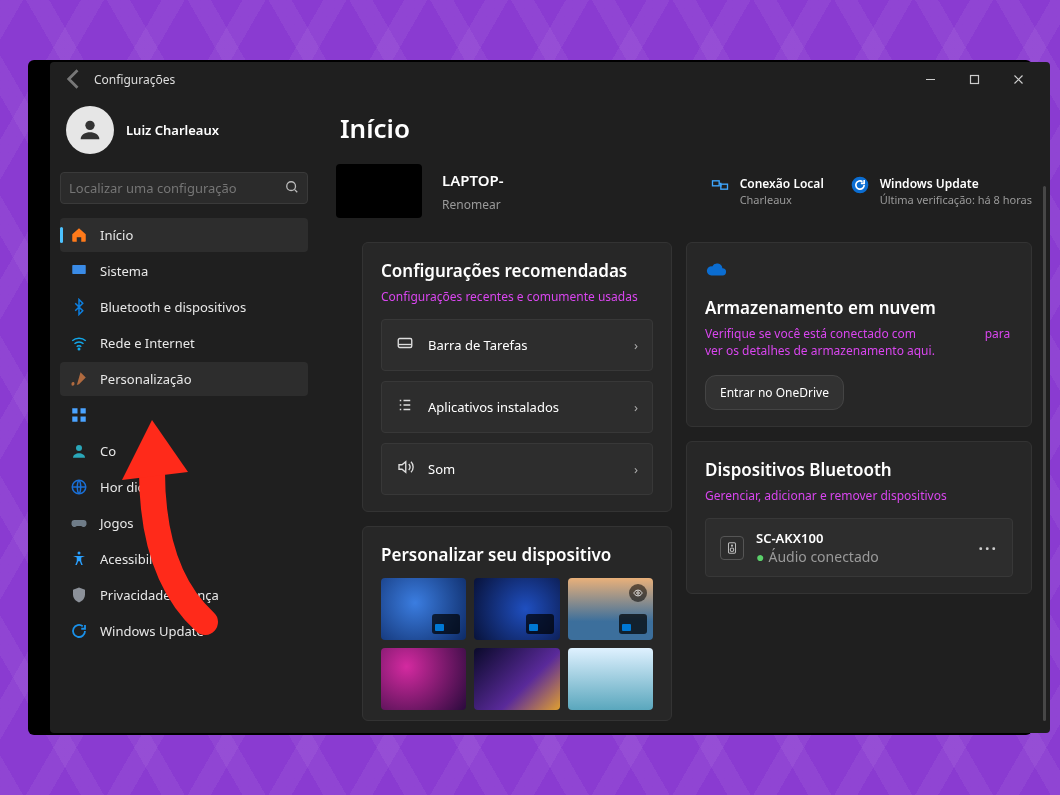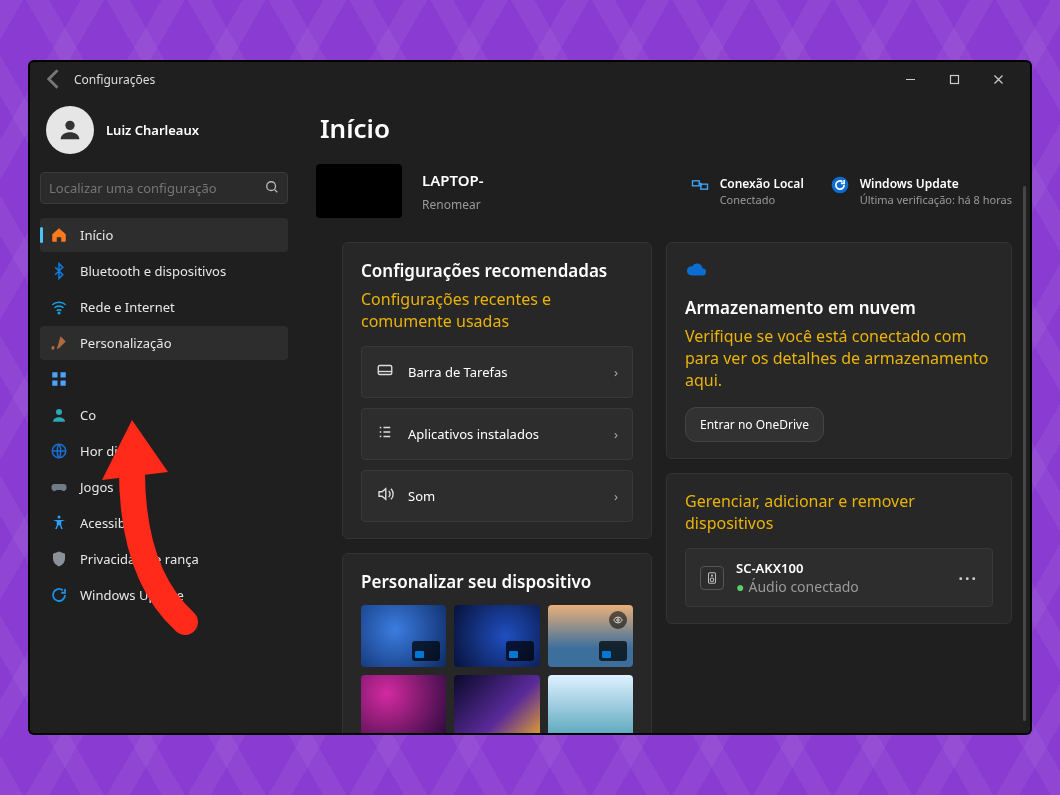--- a/index.html
+++ b/index.html
@@ -15,7 +15,7 @@
   .frame { width:1004px; height:675px; background:#000; border-radius:6px; padding:2px; position:relative; }
   .window {
     width:100%; height:100%; background:#1f1f1f; color:#fff; border-radius:4px;
-    display:flex; flex-direction:column; overflow:hidden; position:relative;
+    display:flex; flex-direction:column; overflow:hidden; position:relative;margin-left:20px;
   }
   .titlebar {
     height:34px; display:flex; align-items:center; padding:0 10px; color:#c9c9c9;

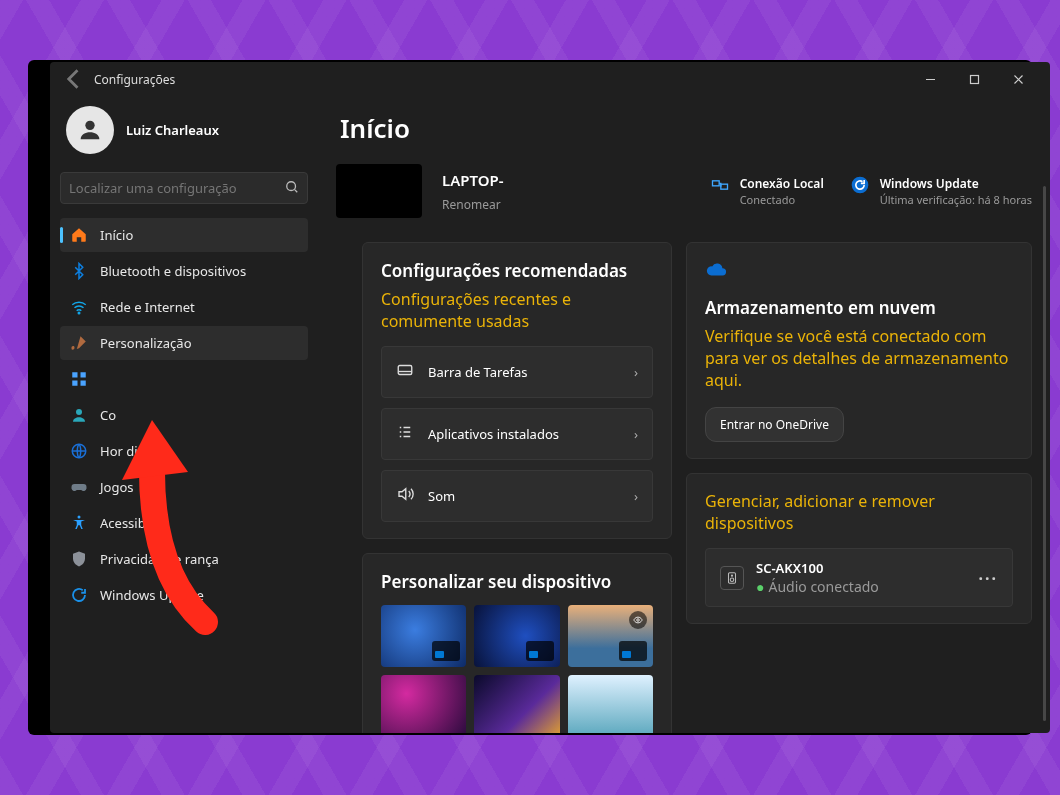--- a/index.html
+++ b/index.html
@@ -291,7 +291,7 @@
                 </svg></span>
           <div>
             <div class="hlabel">Conexão Local</div>
-            <div class="hsub">Conectado</div>
+            <div class="hsub">Charleaux</div>
           </div>
         </div>
         <div class="hinfo">

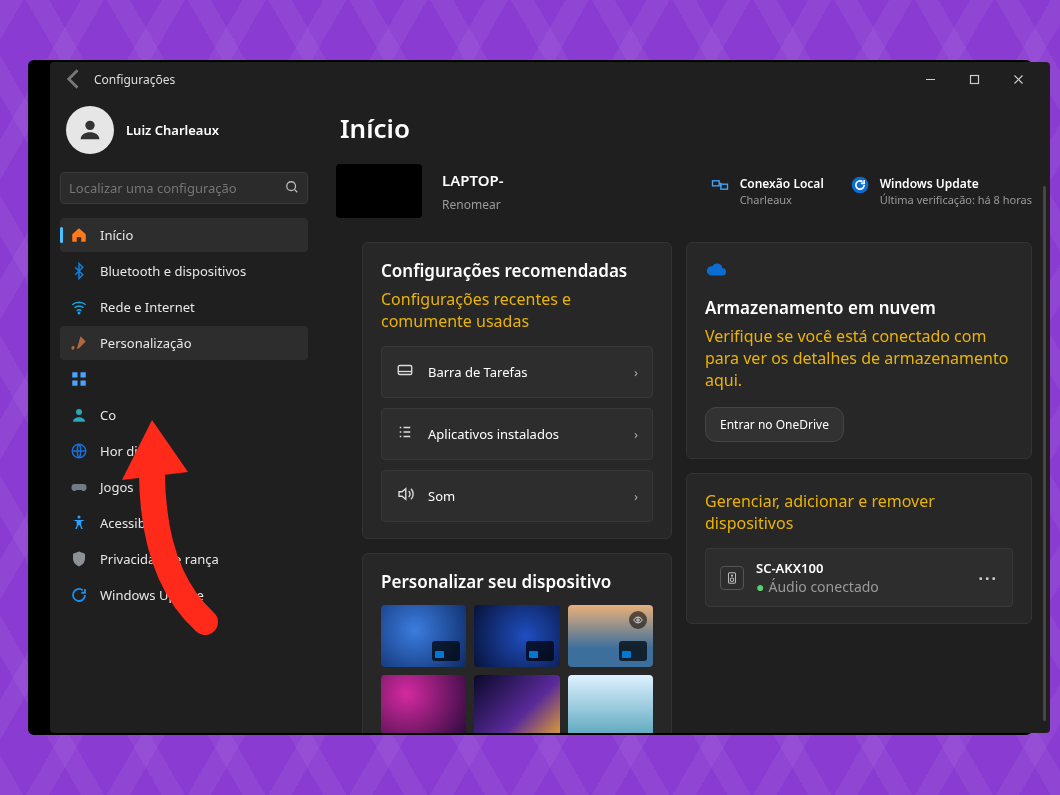--- a/index.html
+++ b/index.html
@@ -181,6 +181,15 @@
                 </svg>
               </span>
           <span>Início</span>
+        </div>
+        <div class="nav-item">
+          <span class="nicon c-system">
+                <svg viewBox="0 0 24 24" fill="currentColor">
+                  <rect x="3" y="4" width="18" height="12" rx="1"></rect>
+                  <path d="M8 20h8M12 16v4"></path>
+                </svg>
+              </span>
+          <span>Sistema</span>
         </div>
         <div class="nav-item">
           <span class="nicon c-bt">

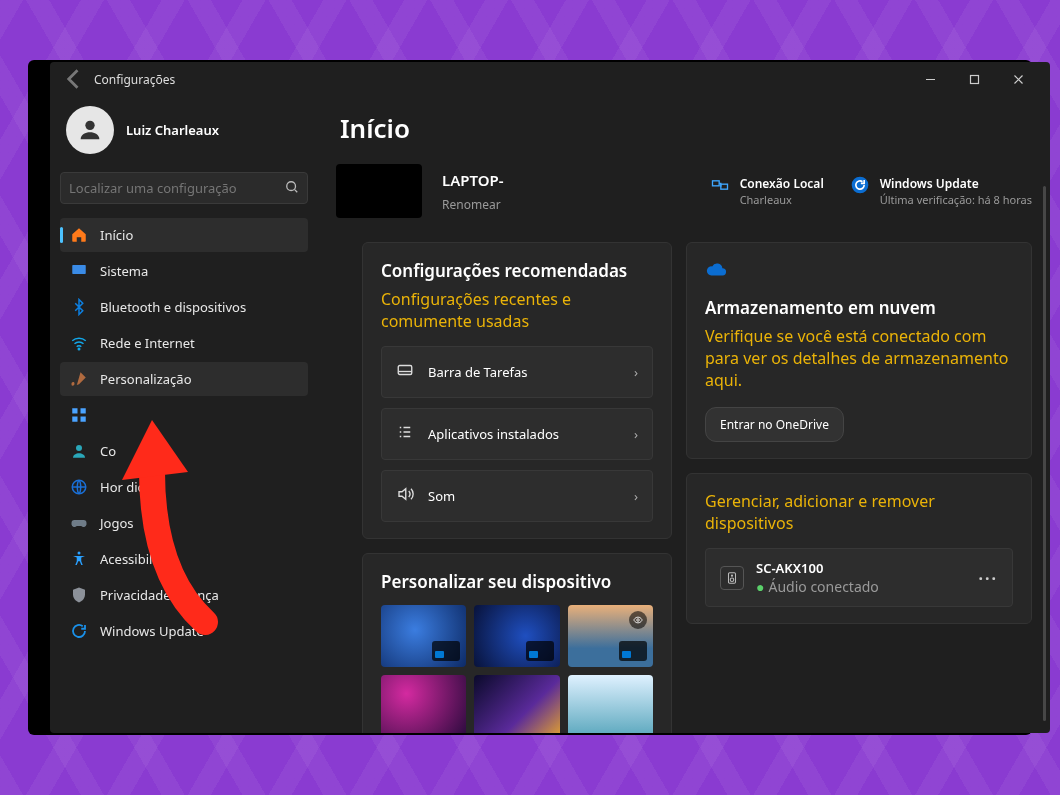--- a/index.html
+++ b/index.html
@@ -68,7 +68,7 @@
   .col-right{ flex:1; display:flex; flex-direction:column; gap:14px; }
   .card { background:#272727; border:1px solid #333; border-radius:6px; padding:16px 18px; }
   .card h2 { font-size:17px; font-weight:600; margin-bottom:6px; }
-  .card .sub { font-size:16px; color:#eab308; }
+  .card .sub { font-size:12px; color:#d946ef; }
   .rec-list { margin-top:14px; display:flex; flex-direction:column; gap:10px;}
   .rec-item {
     display:flex; align-items:center; gap:14px; background:#2d2d2d; border:1px solid #383838;

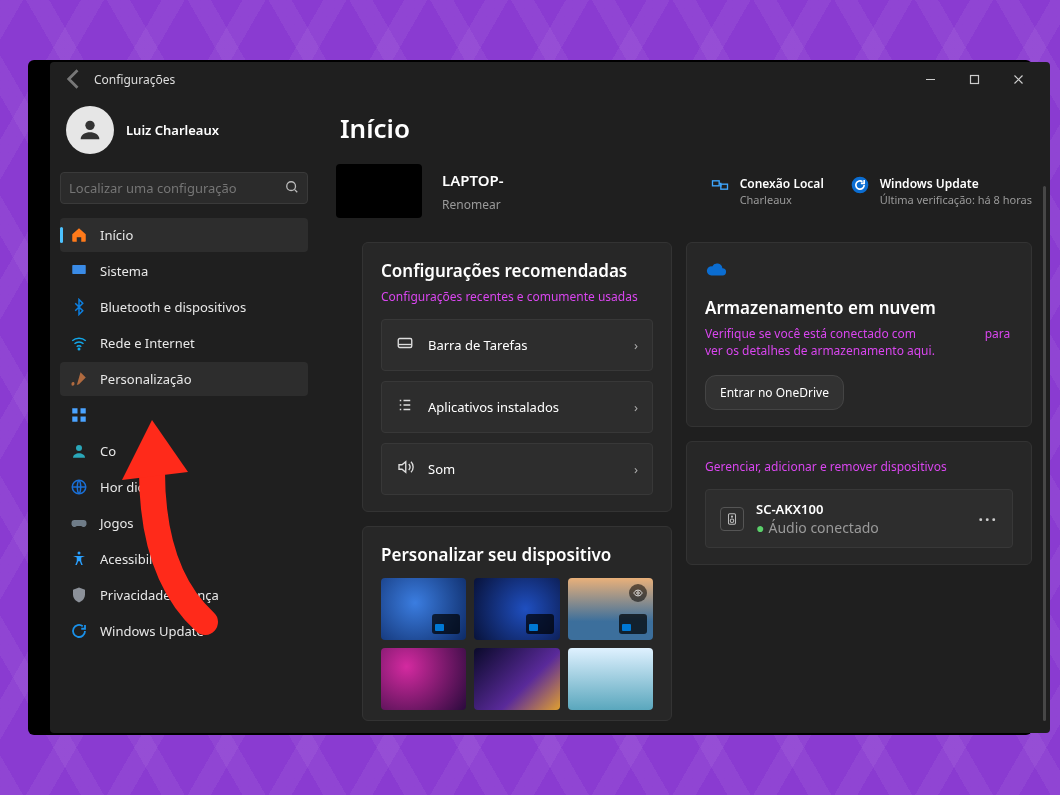--- a/index.html
+++ b/index.html
@@ -389,6 +389,7 @@
           </div>
 
           <div class="card">
+            <h2>Dispositivos Bluetooth</h2>
             <div class="sub">Gerenciar, adicionar e remover dispositivos</div>
             <div class="bt-device">
               <div class="dicon">

